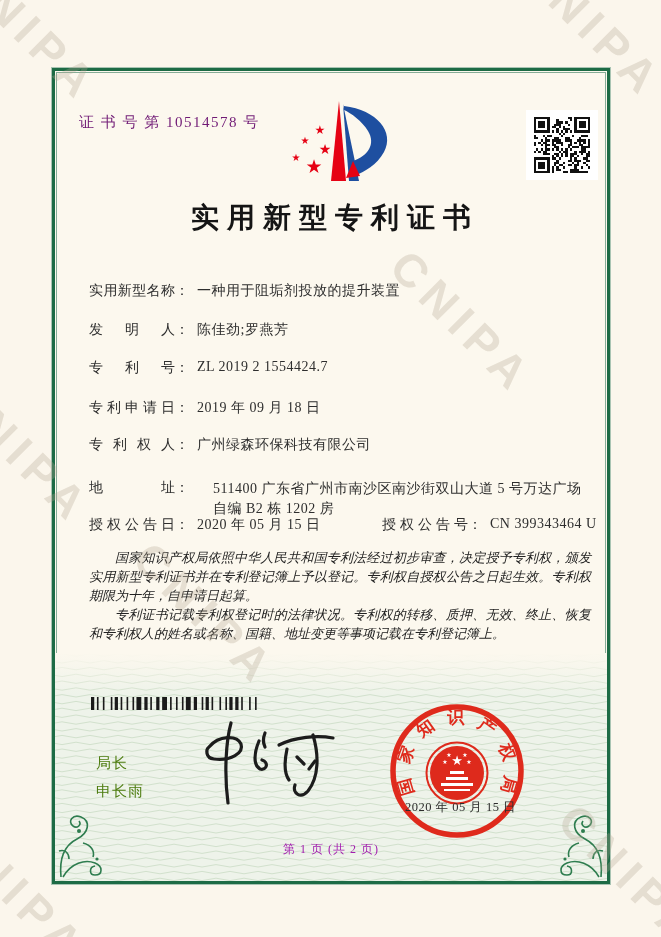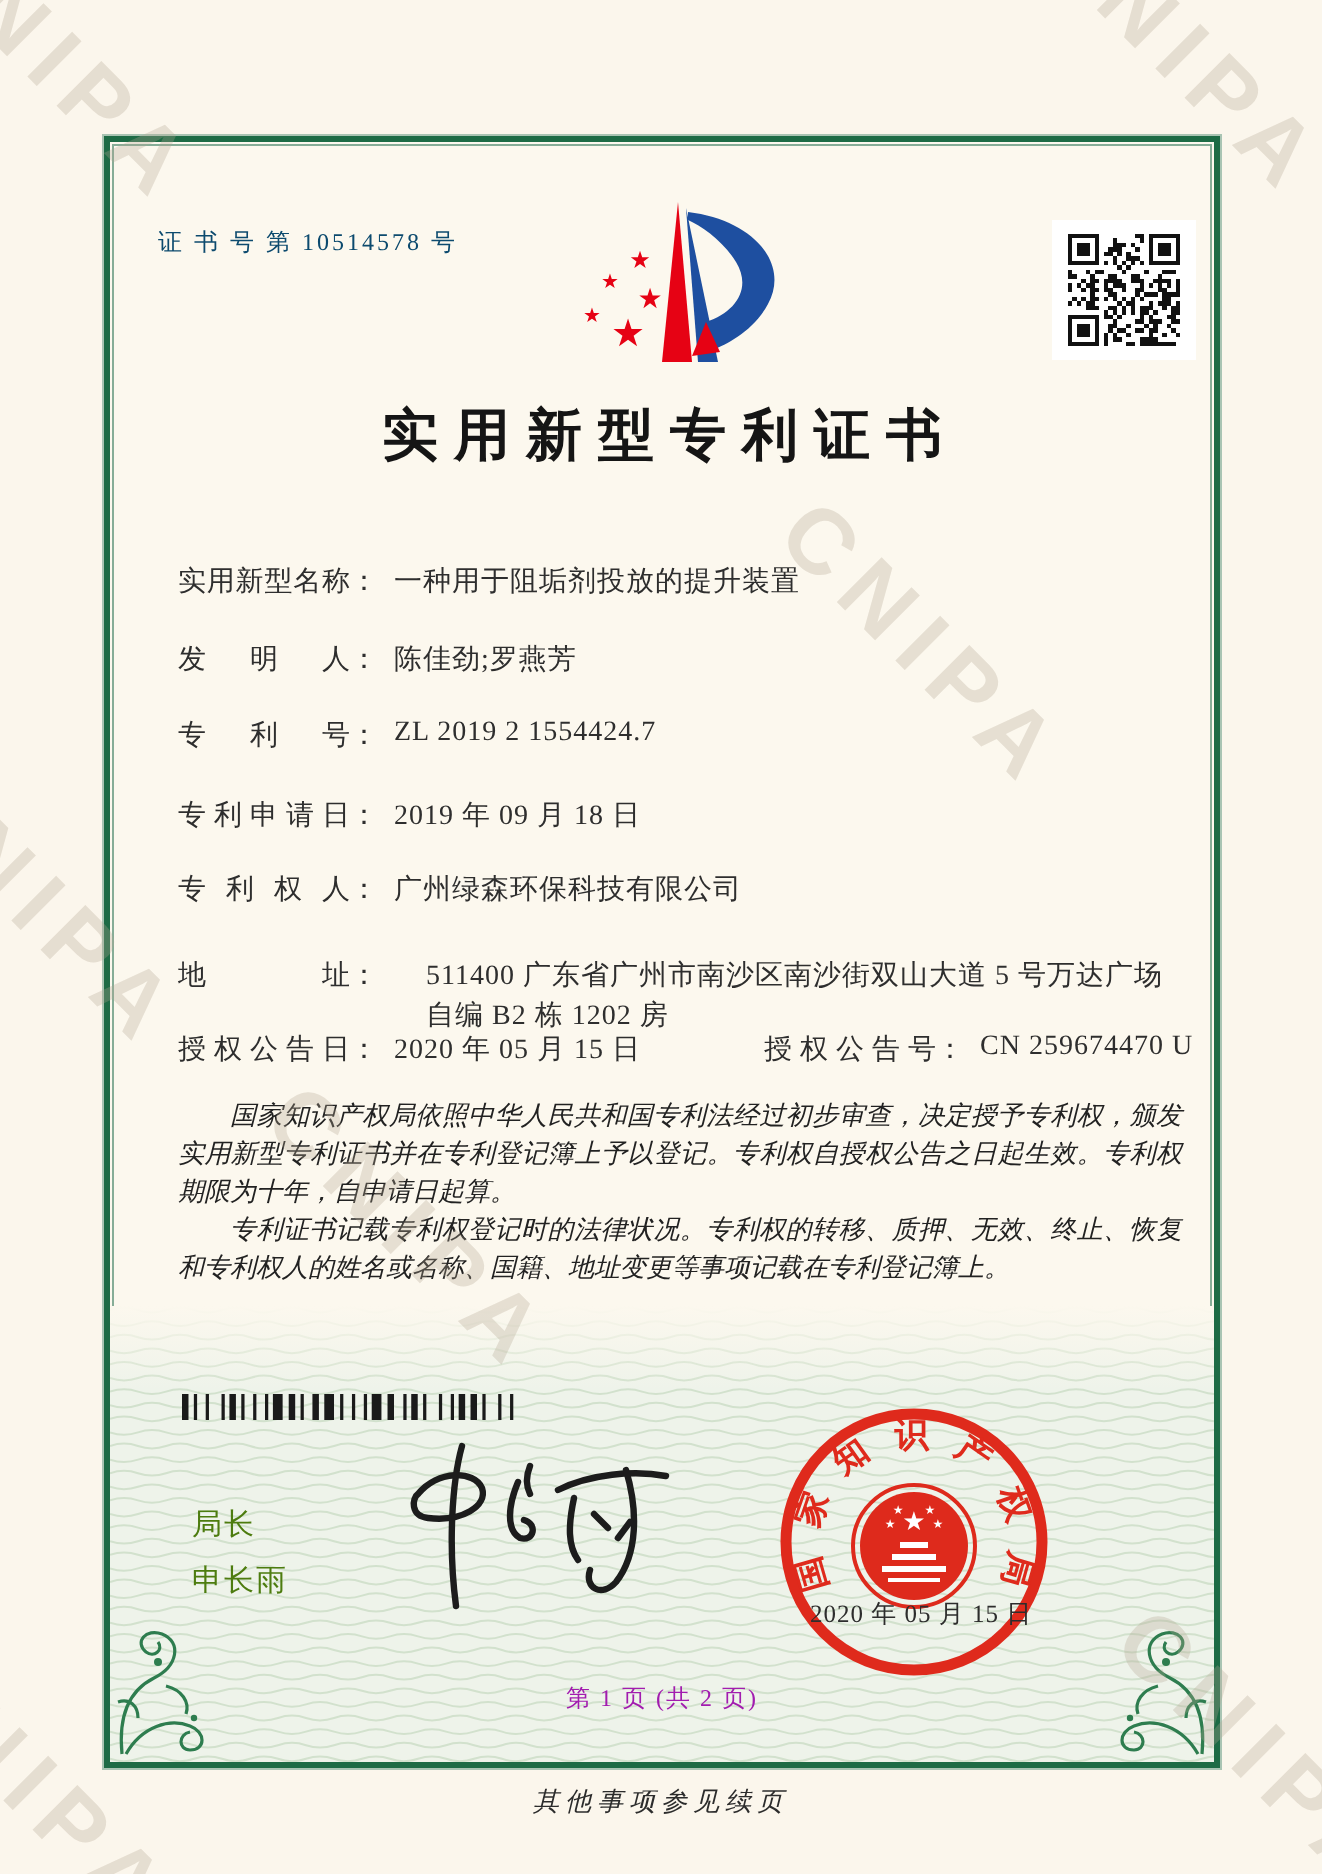--- a/index.html
+++ b/index.html
@@ -44,7 +44,7 @@
   
   .cert-no {
     position:absolute; left:24px; top:42px;
-    font-size:12px; letter-spacing:1.5px; color:#0c4a6e;
+    font-size:15px; letter-spacing:1.5px; color:#701a75;
   }
   .logo { position:absolute; left:228px; top:28px; width:130px; height:94px; }
   .qr-wrap {

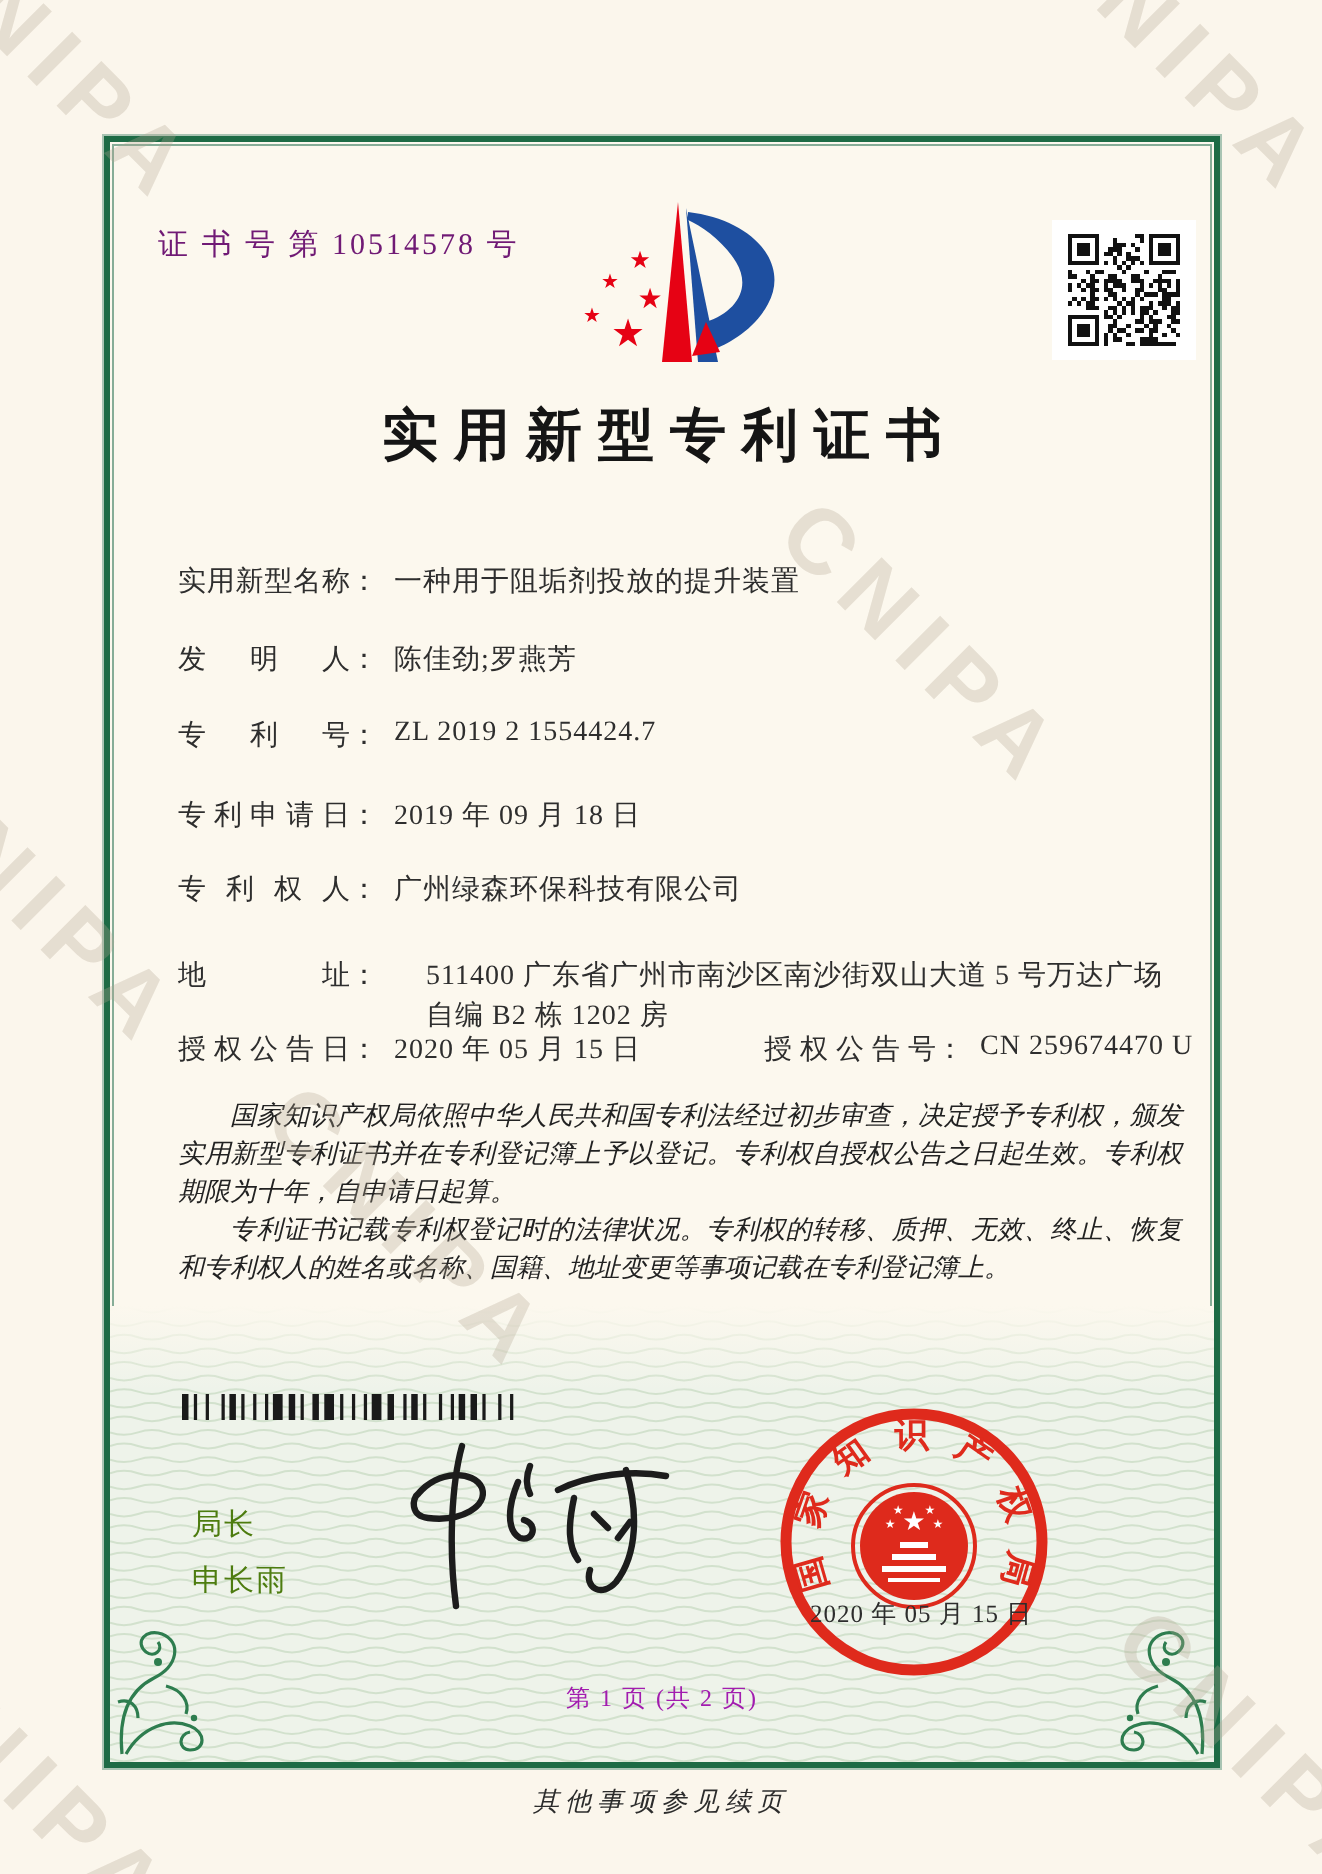--- a/index.html
+++ b/index.html
@@ -471,7 +471,7 @@
           <span class="flabel">授权公告日</span><span class="fcolon">：</span><span class="fvalue">2020 年 05 月 15 日</span>
         </span>
         <span class="grp2">
-          <span class="flabel">授权公告号</span><span class="fcolon">：</span><span class="fvalue">CN 259674470 U</span>
+          <span class="flabel">授权公告号</span><span class="fcolon">：</span><span class="fvalue">CN 399343464 U</span>
         </span>
       </div>
     </div>

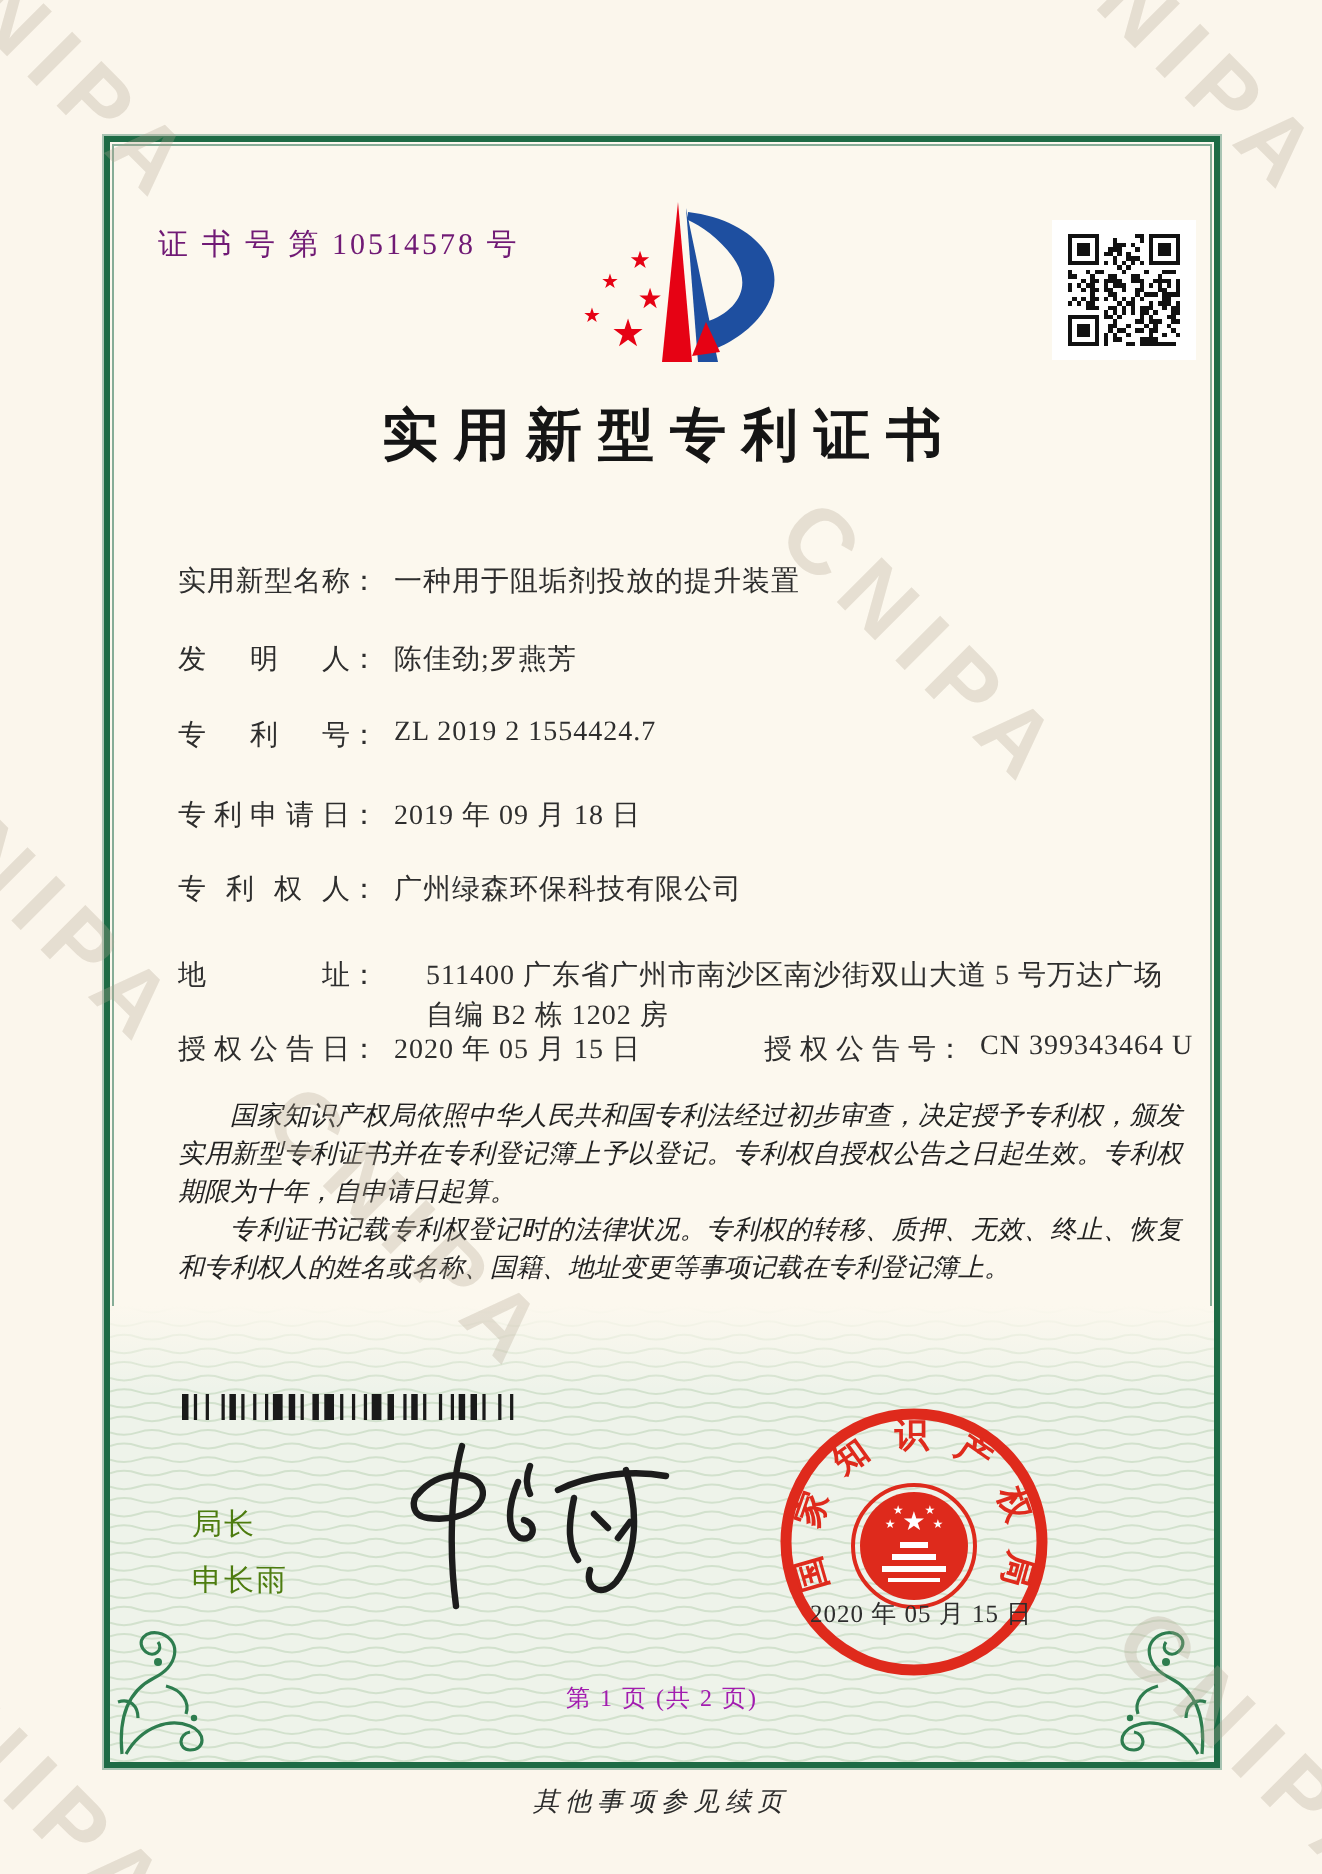--- a/index.html
+++ b/index.html
@@ -611,7 +611,6 @@
     </div>
   </div>
 
-  <div class="footer-note">其他事项参见续页</div>
 </div>
 
 </body></html>

